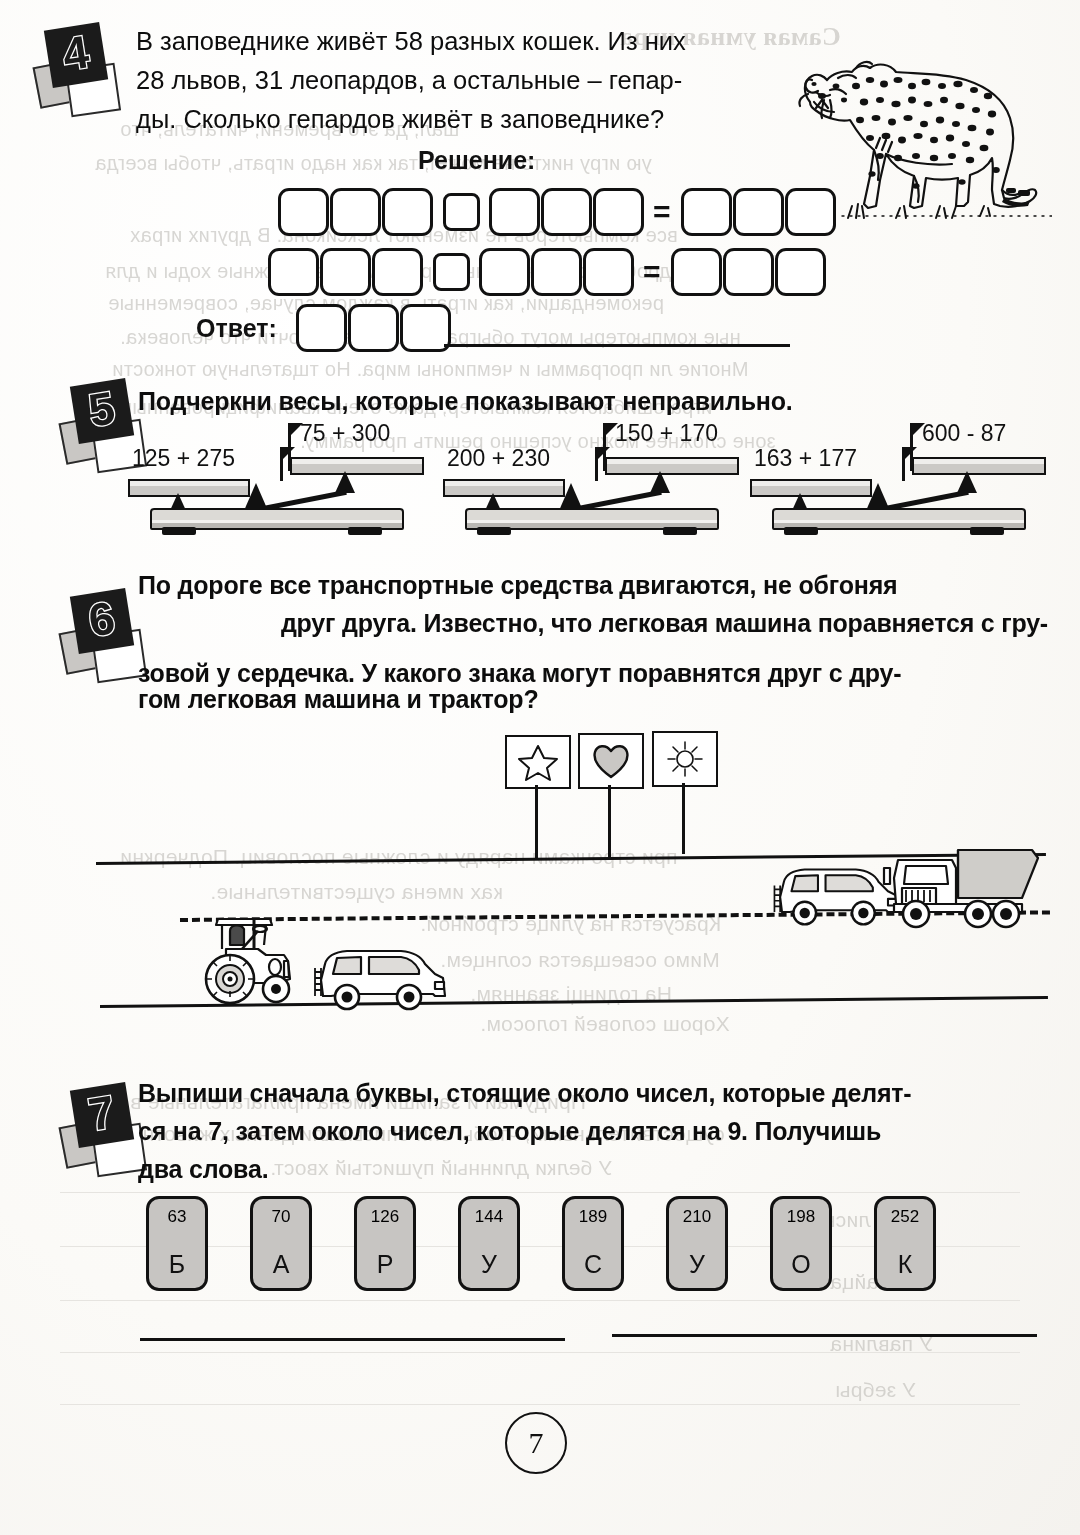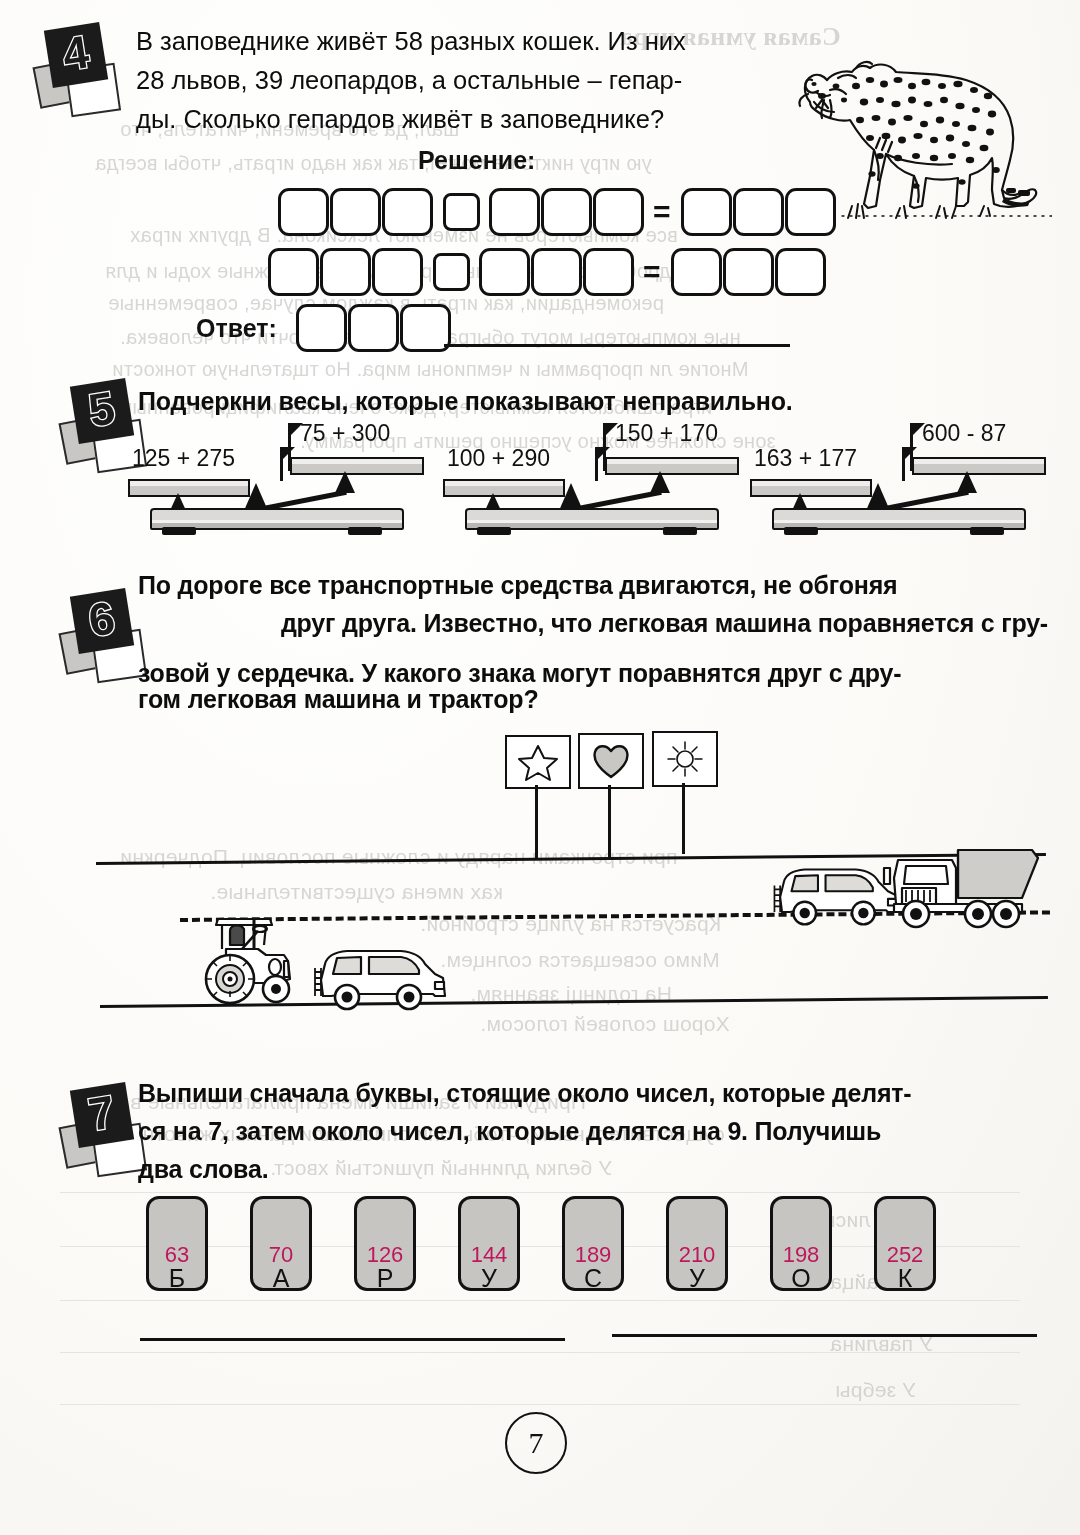--- a/index.html
+++ b/index.html
@@ -193,7 +193,7 @@
       </div>
     </div>
     <div class="qtext" style="left:136px;top:22px;width:620px;">В заповеднике живёт 58 разных кошек. Из них</div>
-    <div class="qtext" style="left:136px;top:61px;width:620px;">28 львов, 39 леопардов, а остальные – гепар-</div>
+    <div class="qtext" style="left:136px;top:61px;width:620px;">28 львов, 31 леопардов, а остальные – гепар-</div>
     <div class="qtext" style="left:136px;top:100px;width:620px;">ды. Сколько гепардов живёт в заповеднике?</div>
 
     <svg style="position:absolute;left:752px;top:30px;" width="300" height="200" viewBox="0 0 300 200">

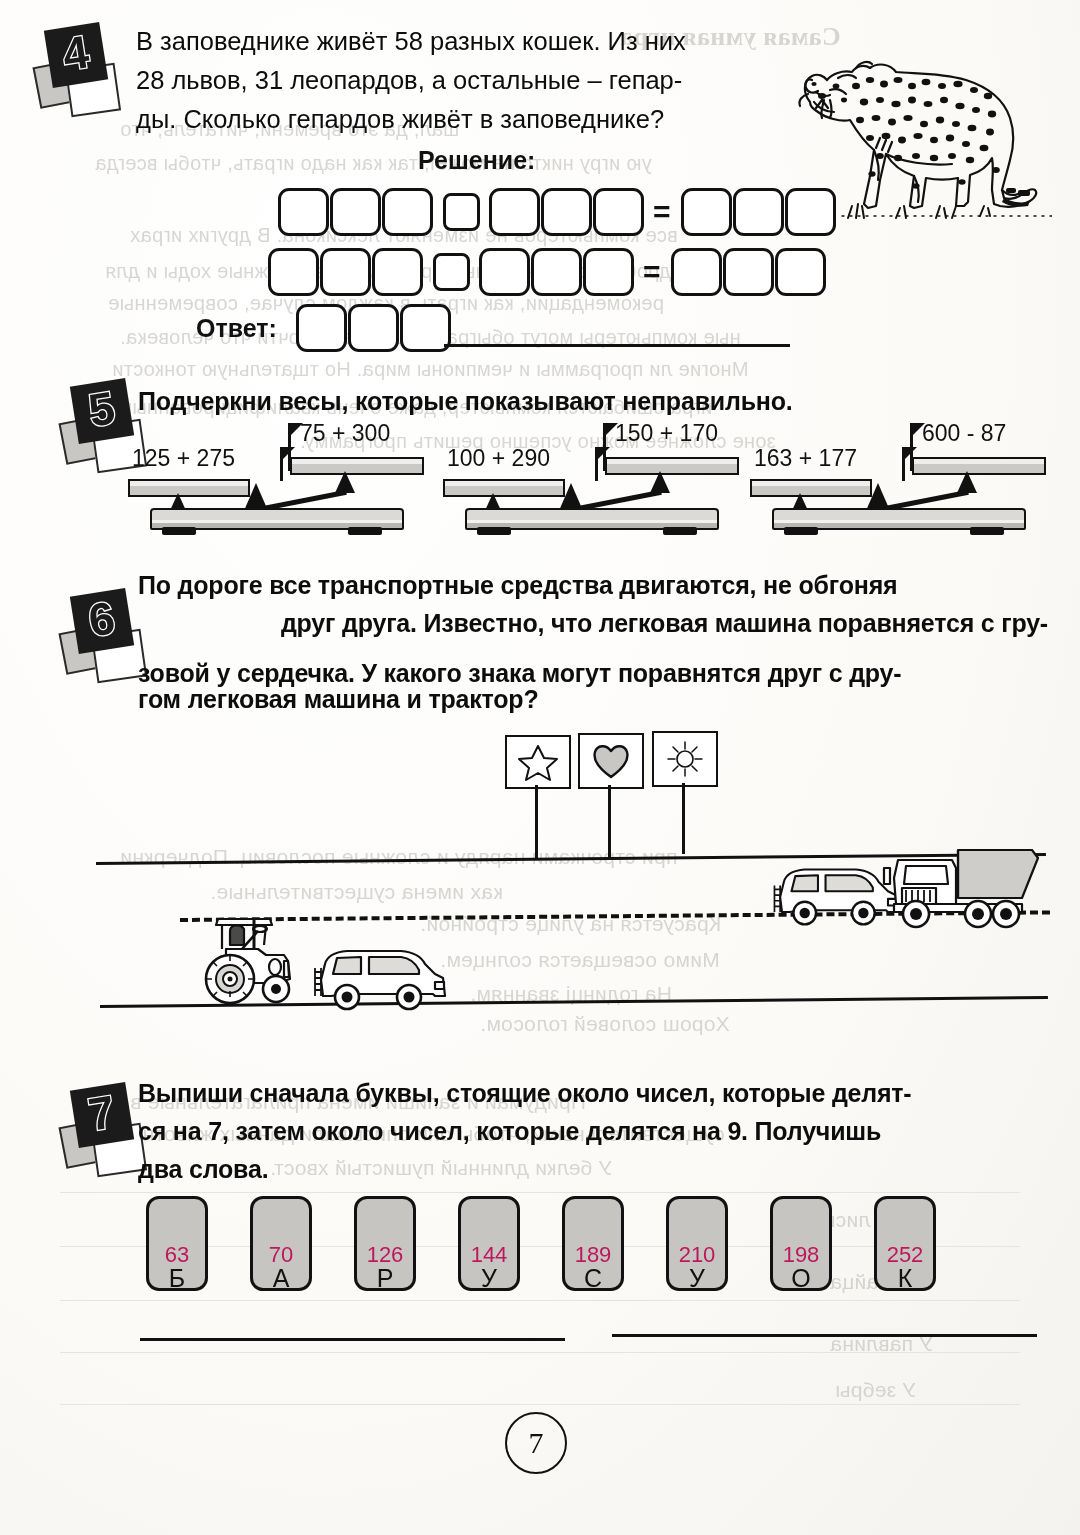--- a/index.html
+++ b/index.html
@@ -373,7 +373,7 @@
     </div>
 
     <div class="scale" style="left:455px;top:425px;">
-      <div class="expr" style="left:-8px;top:20px;">100 + 290</div>
+      <div class="expr" style="left:-8px;top:20px;">200 + 230</div>
       <div class="expr" style="left:160px;top:-5px;">150 + 170</div>
       <div class="tag" style="left:140px;top:22px;"></div>
       <div class="stem" style="left:140px;top:34px;height:22px;"></div>

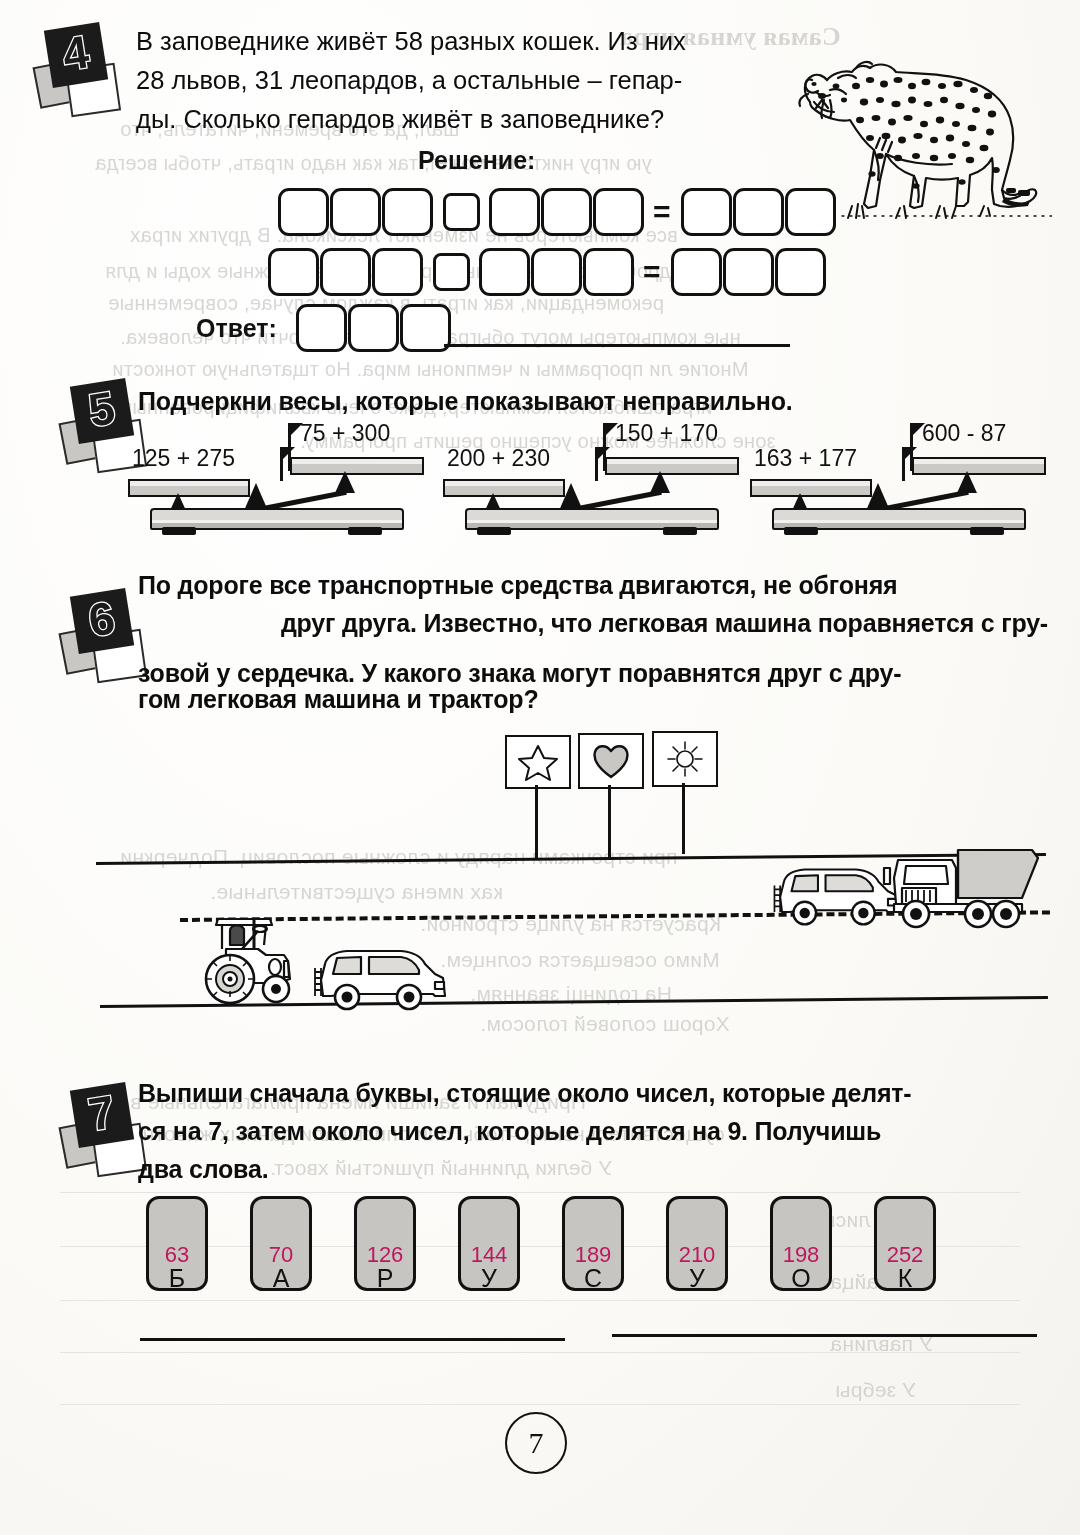--- a/index.html
+++ b/index.html
@@ -136,7 +136,7 @@
     display:flex;flex-direction:column;align-items:center;justify-content:space-between;
     padding:9px 0 11px 0;box-sizing:border-box;margin-right:42px;
   }
-  .card .n{font-size:22px;color:#be185d;line-height:1;margin-top:36px;}
+  .card .n{font-size:17px;color:#000000;line-height:1;}
   .card .l{font-size:25px;color:#111;line-height:1;}
   
   .pagenum{

